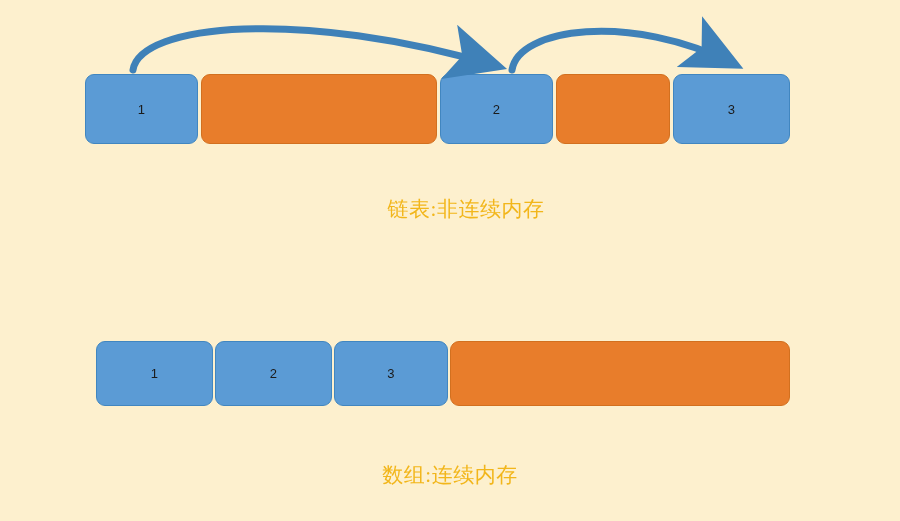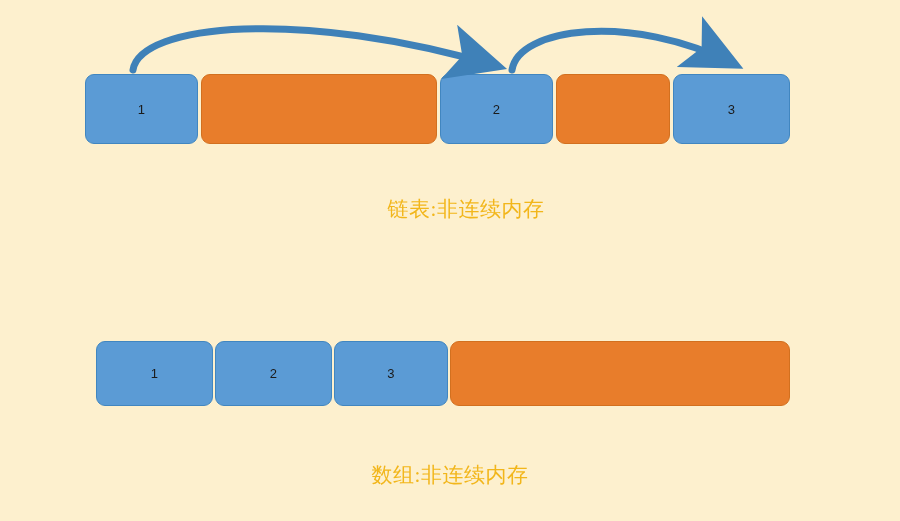--- a/index.html
+++ b/index.html
@@ -90,7 +90,7 @@
     <div class="memory-block blk-blue" style="left:334px; top:341px; width:114px; height:65px;">3</div>
     <div class="memory-block blk-orange" style="left:450px; top:341px; width:340px; height:65px;"></div>
 
-    <div class="row-label" style="left:0; top:461px;">数组:非连续内存</div>
+    <div class="row-label" style="left:0; top:461px;">数组:连续内存</div>
   </div>
 
 </div>

